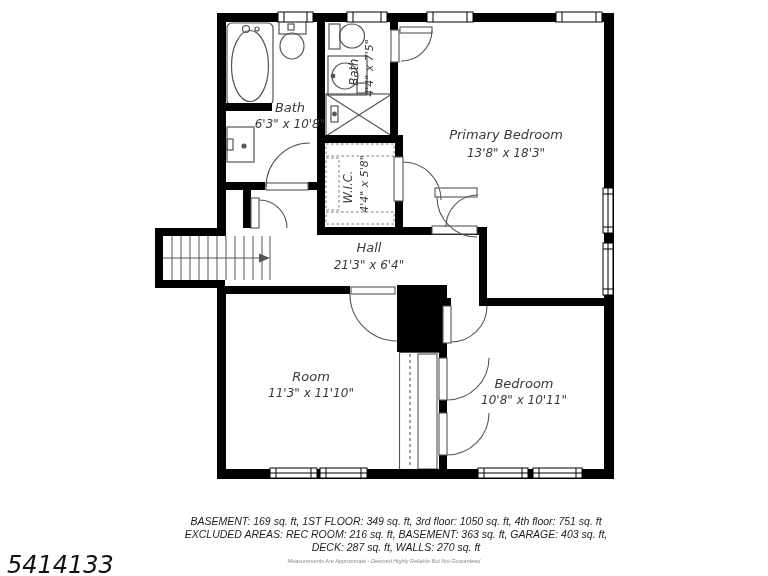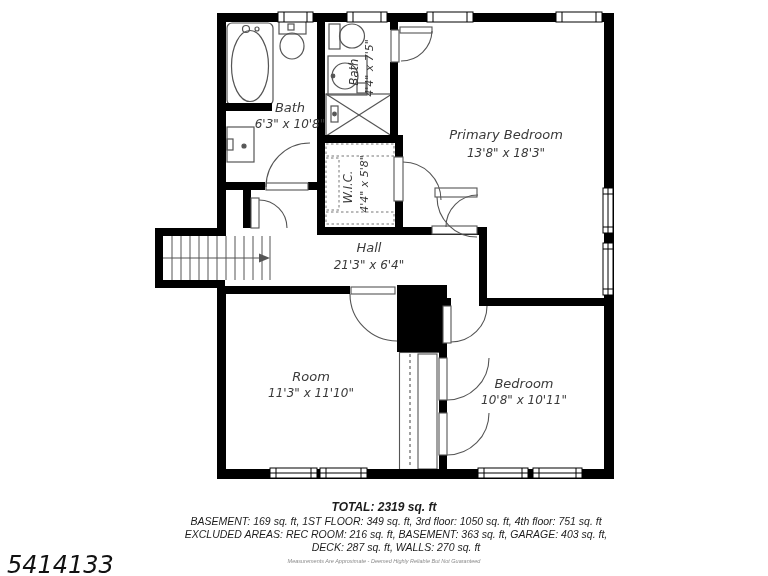--- a/index.html
+++ b/index.html
@@ -233,7 +233,6 @@
   </g>
 </svg>
 
-  <div class="summary sum-total">TOTAL: 2319 sq. ft</div>
   <div class="summary sum-line sum-1">BASEMENT: 169 sq. ft, 1ST FLOOR: 349 sq. ft, 3rd floor: 1050 sq. ft, 4th floor: 751 sq. ft</div>
   <div class="summary sum-line sum-2">EXCLUDED AREAS: REC ROOM: 216 sq. ft, BASEMENT: 363 sq. ft, GARAGE: 403 sq. ft,</div>
   <div class="summary sum-line sum-3">DECK: 287 sq. ft, WALLS: 270 sq. ft</div>

